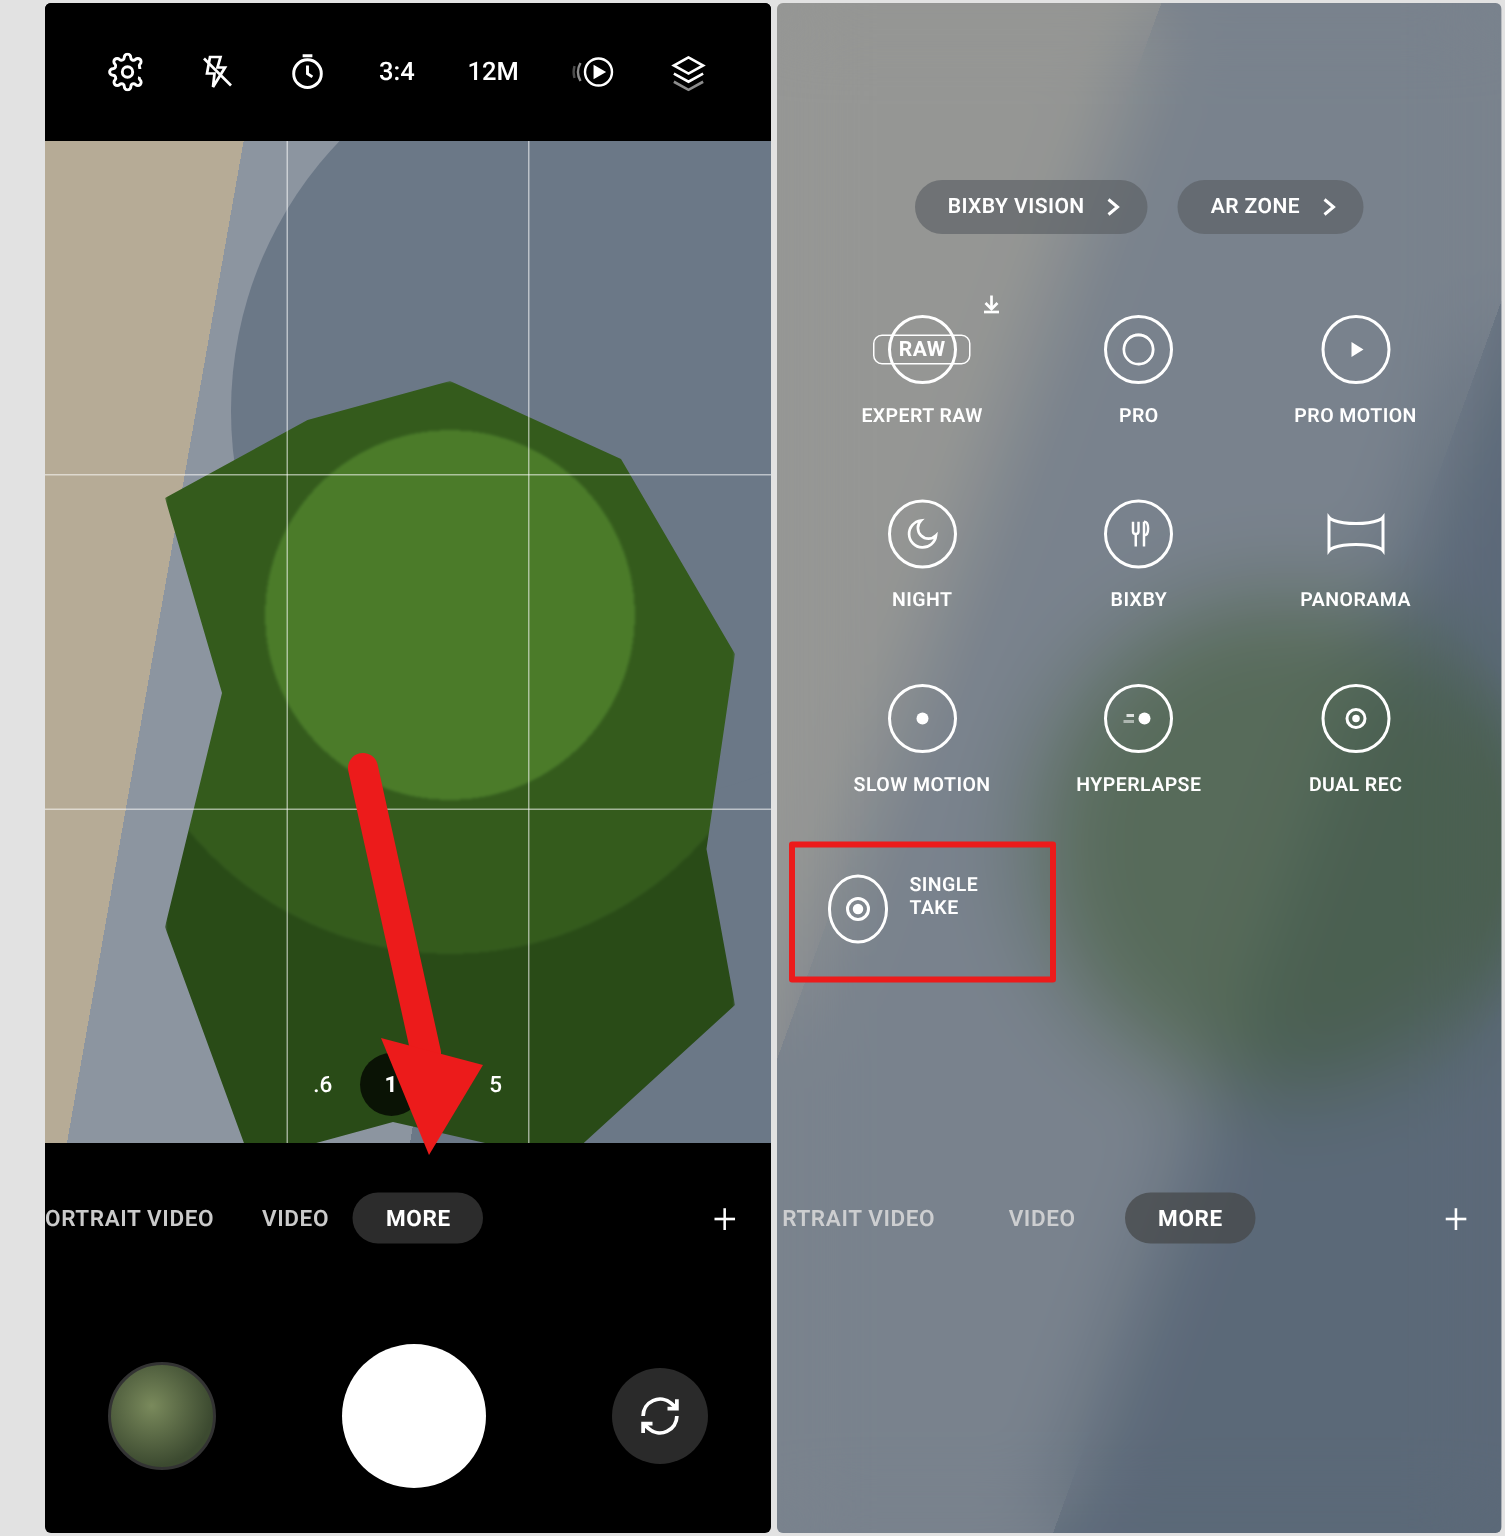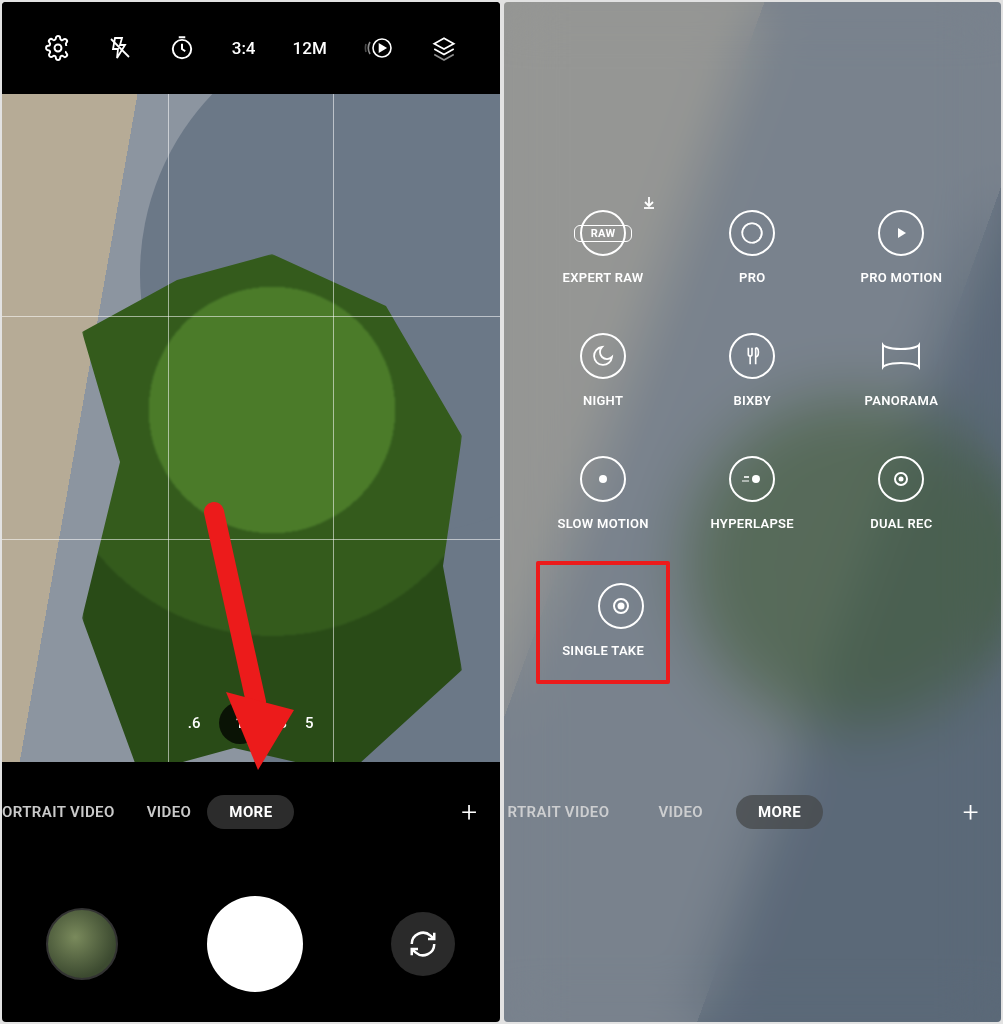--- a/index.html
+++ b/index.html
@@ -8,7 +8,7 @@
   .screen { position:relative; flex:1; height:1020px; overflow:hidden; border-radius:4px; }
 
   
-  .left { background:#000; }
+  .left { background:#000;margin-left:28px; }
   .topbar { height:92px; background:#000; display:flex; align-items:center; justify-content:space-around; padding:0 24px; color:#fff; }
   .topbar svg, .topbar .txt { color:#fff; font-size:17px; font-weight:500; }
 

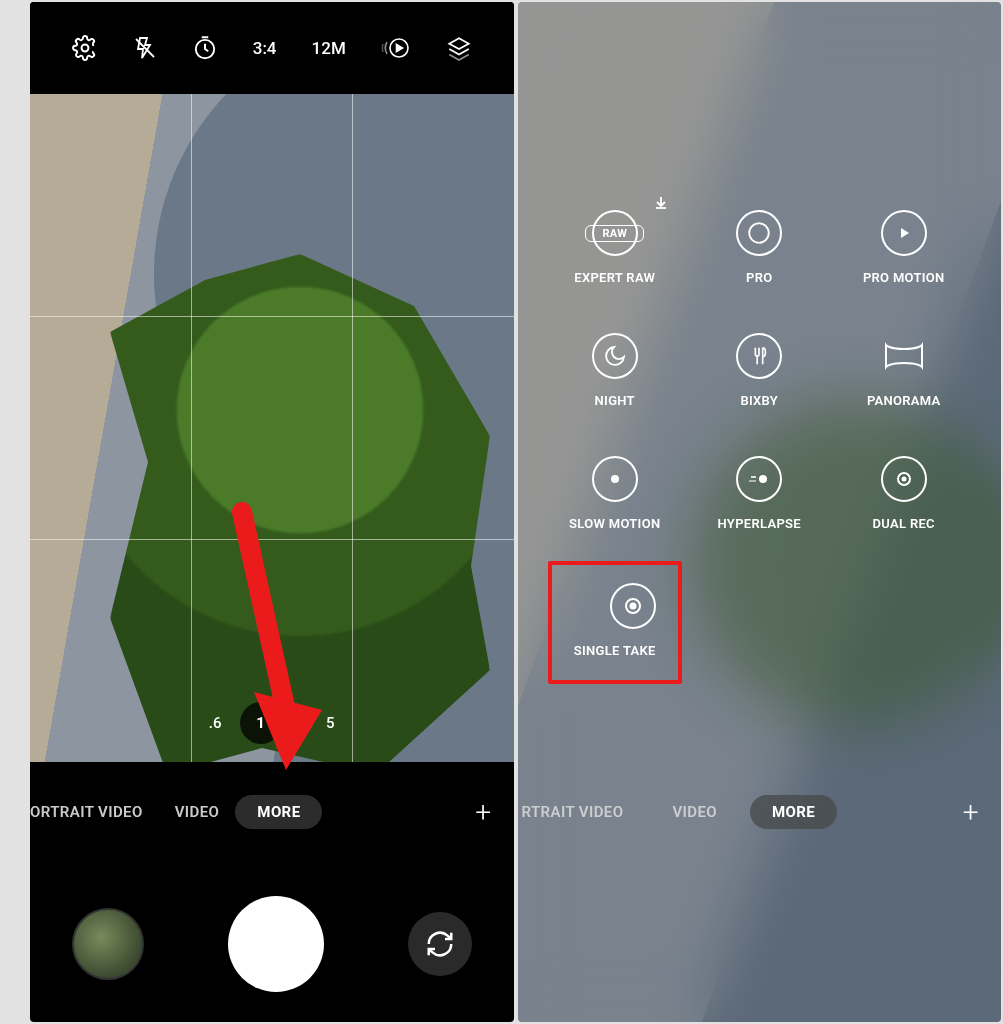--- a/index.html
+++ b/index.html
@@ -168,6 +168,12 @@
     <div class="content">
 
       <div class="pill-row">
+        <div class="pill-btn">
+          <span>BIXBY VISION</span>
+          <svg width="10" height="14" viewBox="0 0 10 14" fill="none" stroke="#fff" stroke-width="2">
+              <path d="M2 2l6 5-6 5"></path>
+            </svg>
+        </div>
       </div>
 
       <div class="grid-modes">

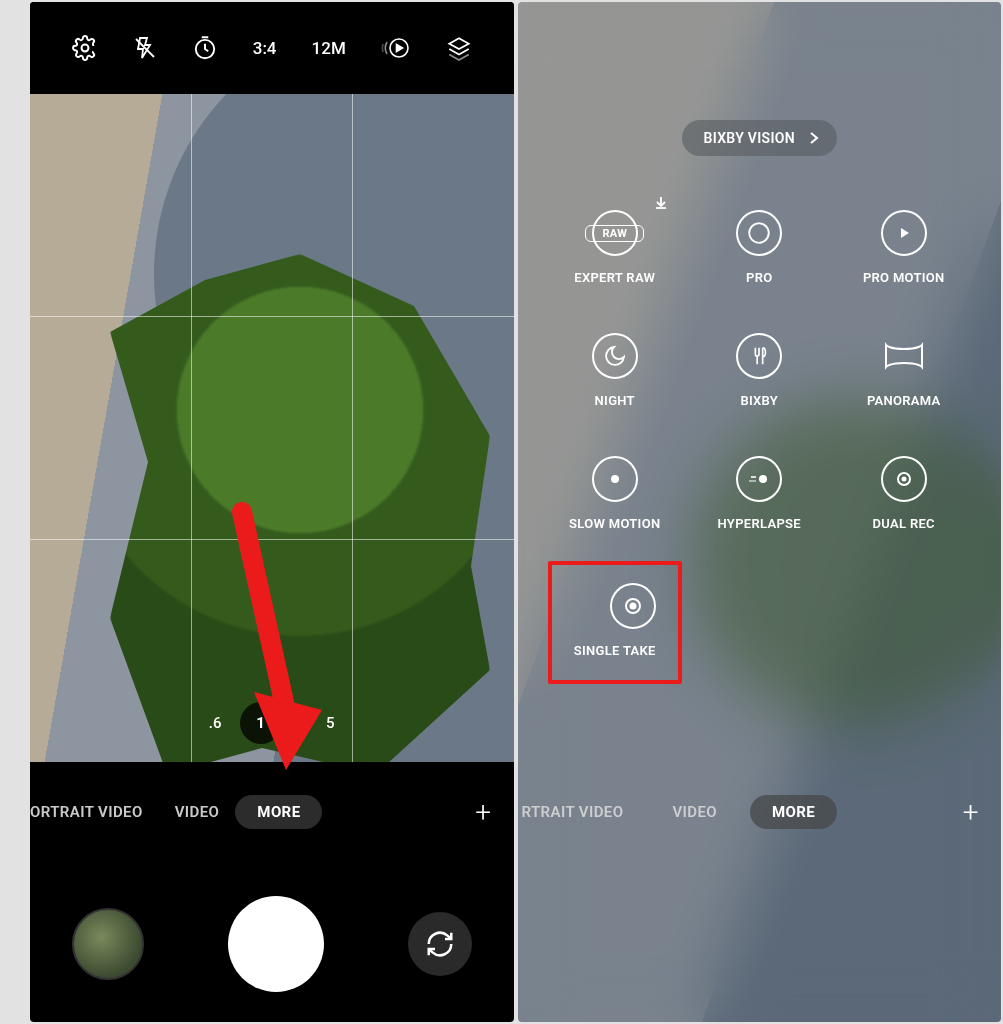--- a/index.html
+++ b/index.html
@@ -170,6 +170,12 @@
       <div class="pill-row">
         <div class="pill-btn">
           <span>BIXBY VISION</span>
+          <svg width="10" height="14" viewBox="0 0 10 14" fill="none" stroke="#fff" stroke-width="2">
+              <path d="M2 2l6 5-6 5"></path>
+            </svg>
+        </div>
+        <div class="pill-btn">
+          <span>AR ZONE</span>
           <svg width="10" height="14" viewBox="0 0 10 14" fill="none" stroke="#fff" stroke-width="2">
               <path d="M2 2l6 5-6 5"></path>
             </svg>

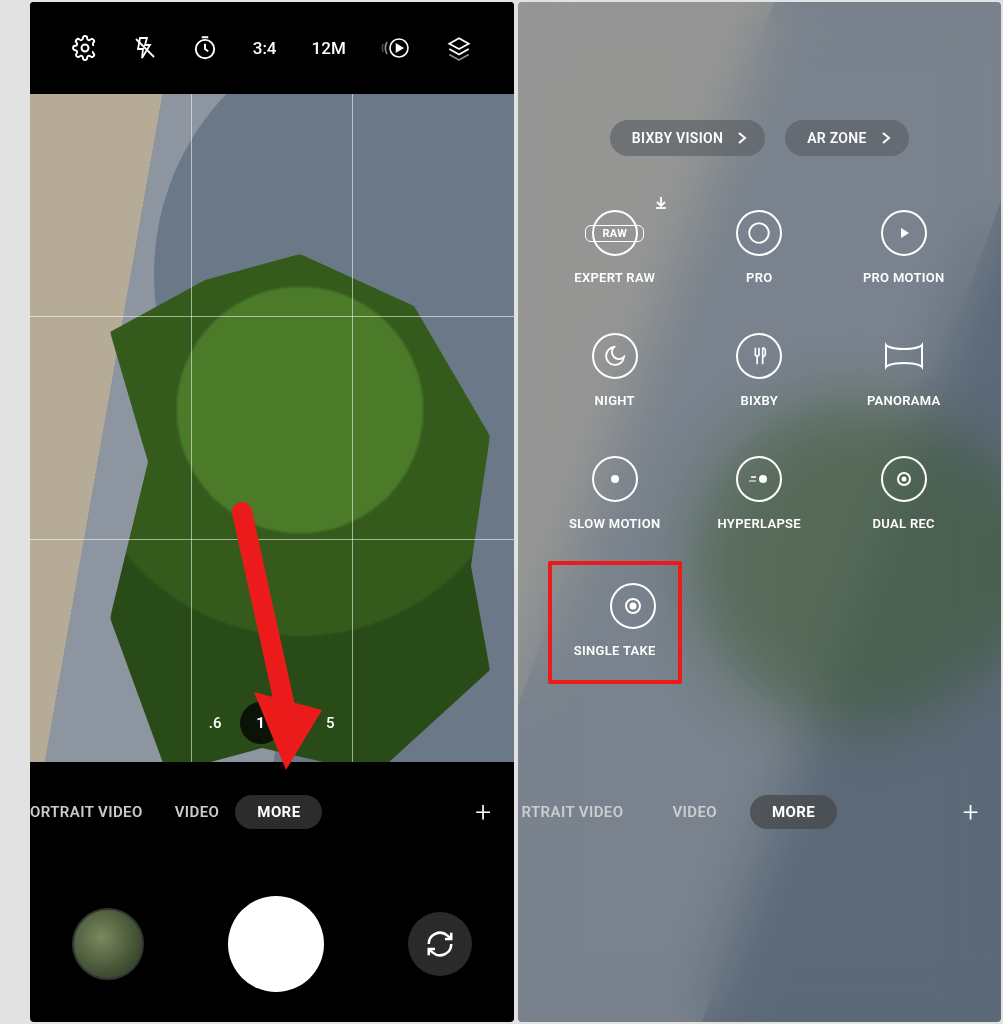--- a/index.html
+++ b/index.html
@@ -66,7 +66,7 @@
   .grid-modes { position:absolute; top:208px; left:30px; right:30px; display:grid; grid-template-columns:repeat(3,1fr); row-gap:48px; column-gap:10px; }
   .mode { display:flex; flex-direction:column; align-items:center; gap:14px; color:#fff; font-size:13px; font-weight:600; letter-spacing:.3px; }
   .mode .circ { width:46px; height:46px; border:2px solid #fff; border-radius:50%; display:flex; align-items:center; justify-content:center; }
-  .mode .raw-badge { font-size:11px; font-weight:700; border:1.6px solid #fff; border-radius:6px; padding:1px 16px; }
+  .mode .raw-badge { font-size:14px; font-weight:700; border:1.6px solid #fff; border-radius:6px; padding:1px 16px; }
   .mode .dl { position:relative; right:-30px; top:-14px; font-size:14px; }
 
   .highlight { border:4px solid #ec1b1b; border-radius:2px; padding:18px 22px 22px; margin:-18px -22px -22px; }

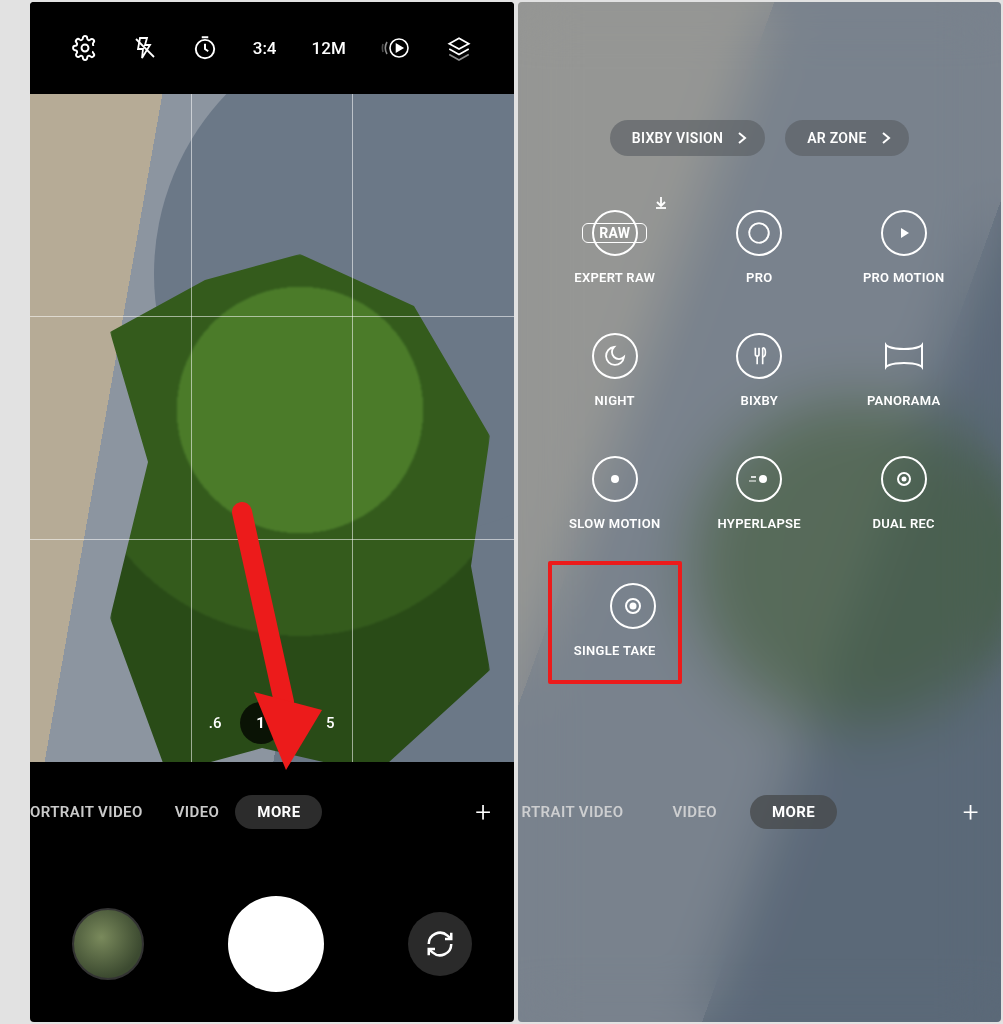--- a/index.html
+++ b/index.html
@@ -280,7 +280,7 @@
         </div>
 
         <div class="mode">
-          <div class="highlight" style="display:flex;flex-direction:column;align-items:flex-end;gap:14px">
+          <div class="highlight" style="display:flex;flex-direction:row;align-items:flex-start;gap:14px">
             <div class="circ">
               <svg width="20" height="20" viewBox="0 0 20 20">
                   <circle cx="10" cy="10" r="7" fill="none" stroke="#fff" stroke-width="2"></circle>

